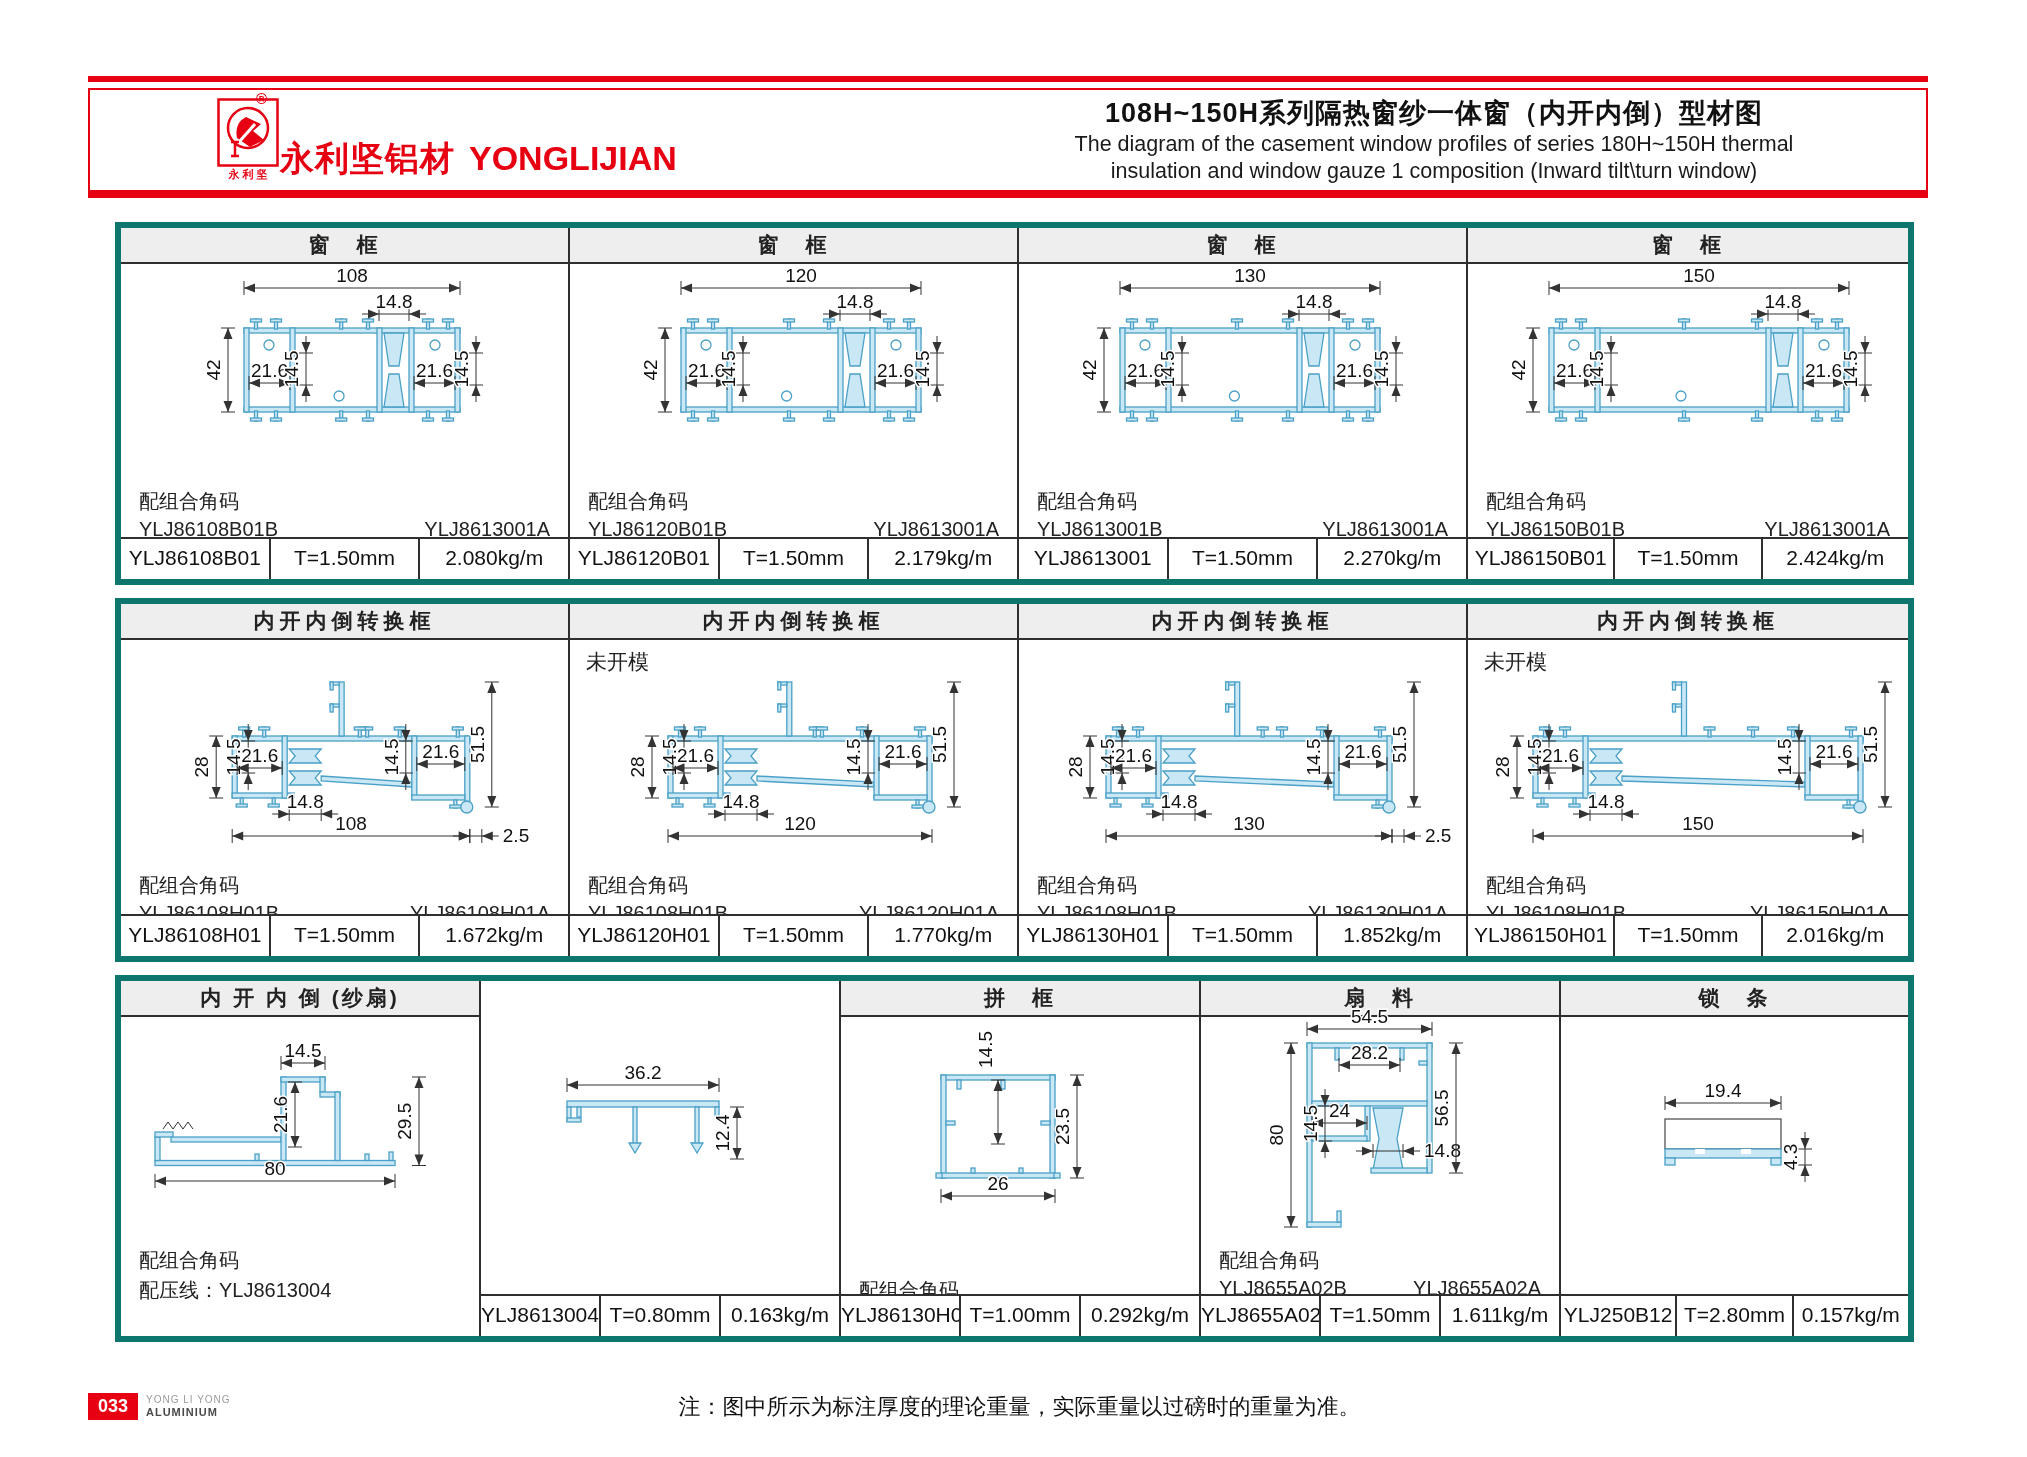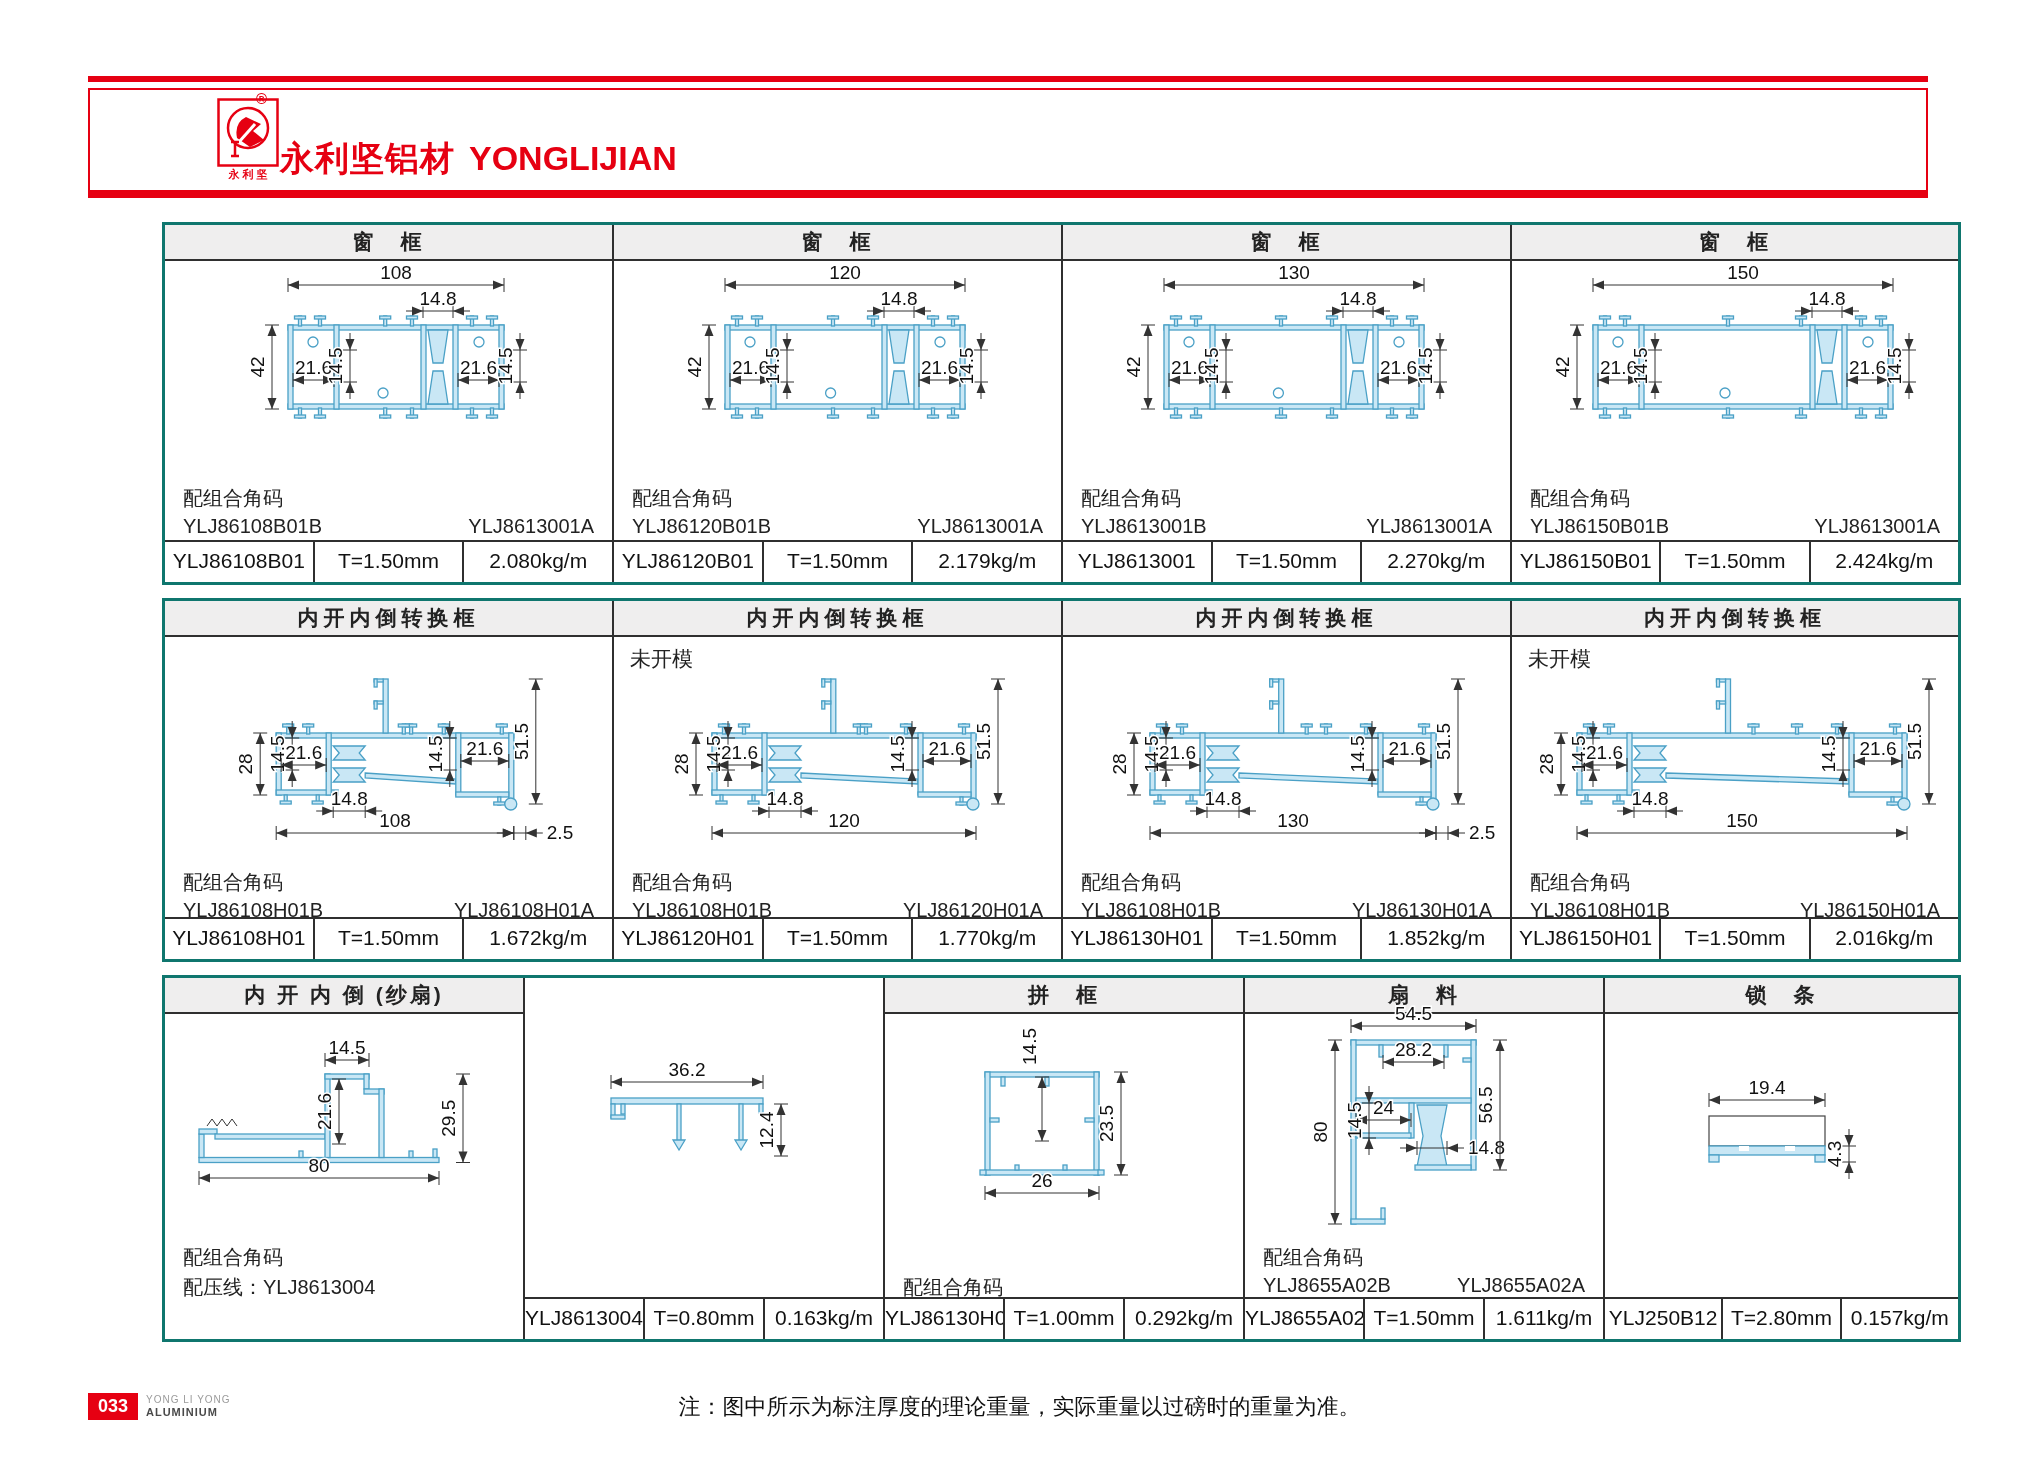--- a/index.html
+++ b/index.html
@@ -74,6 +74,11 @@
   <span class="reg">®</span>
   <div class="brand">
     <span>永利坚铝材</span><span class="en">YONGLIJIAN</span>
+  </div>
+  <div class="titleblock">
+    <div class="title-cn">108H~150H系列隔热窗纱一体窗（内开内倒）型材图</div>
+    <div class="title-en">The diagram of the casement window profiles of series 180H~150H thermal</div>
+    <div class="title-en">insulation and window gauze 1 composition (Inward tilt\turn window)</div>
   </div>
 </div>
 <div class="redbar" style="left:88px;top:192px;width:1840px;height:6px;"></div>

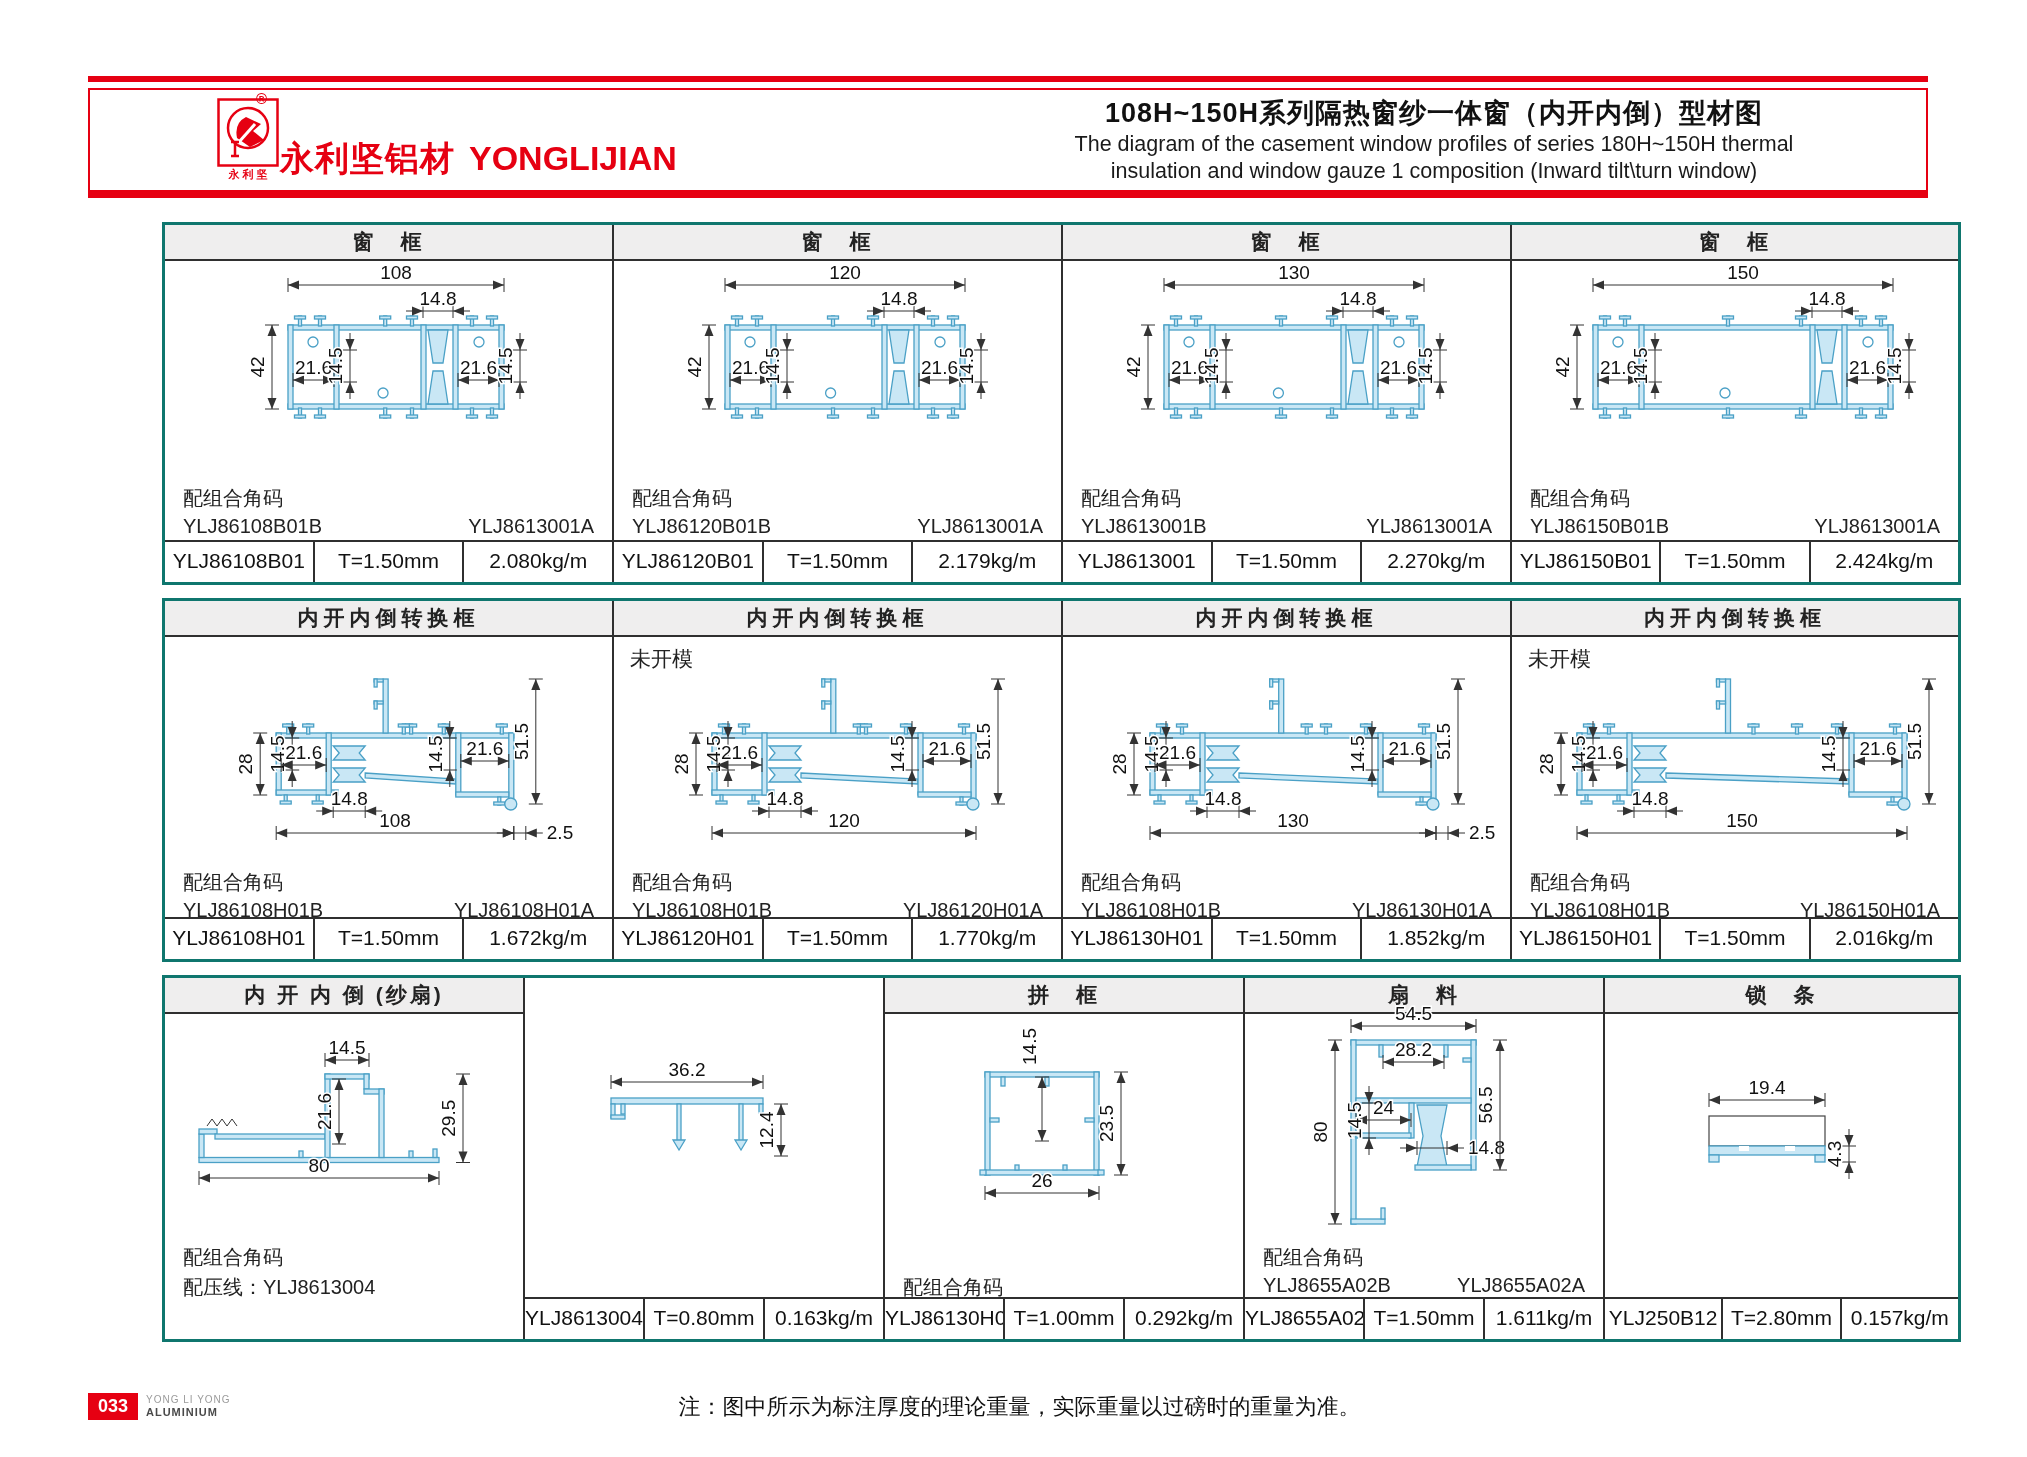--- a/index.html
+++ b/index.html
@@ -19,7 +19,7 @@
   .title-cn{font-size:27px;font-weight:bold;color:#111;letter-spacing:1px;}
   .title-en{font-size:21.5px;color:#1a1a1a;line-height:27px;}
   
-  .table{position:absolute;border:3px solid #0f766e;background:#fff;box-sizing:border-box;margin-left:47px;}
+  .table{position:absolute;border:6px solid #0f766e;background:#fff;box-sizing:border-box;}
   .panel{position:absolute;top:0;height:100%;box-sizing:border-box;}
   .panel.bd{border-right:2px solid #2f2f2f;}
   .band{position:absolute;left:0;right:0;top:0;height:34px;background:#efeeee;border-bottom:2px solid #2f2f2f;

